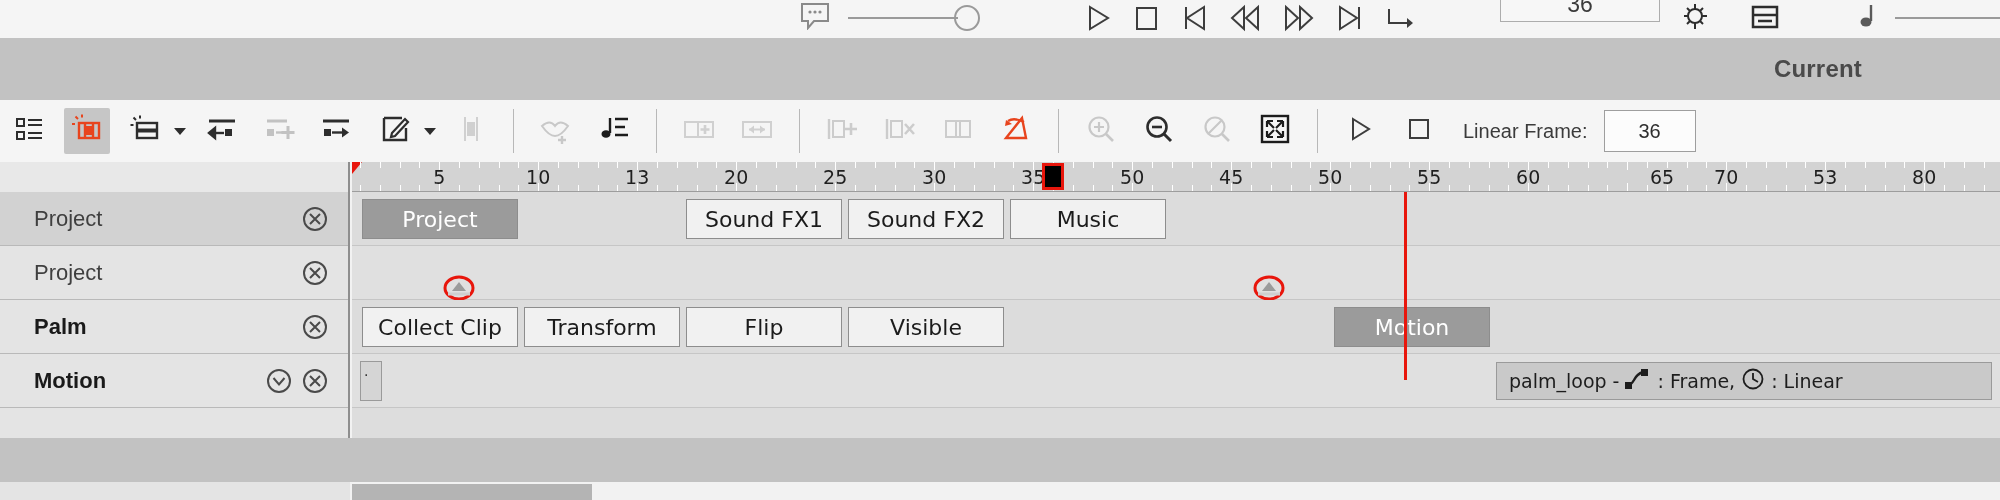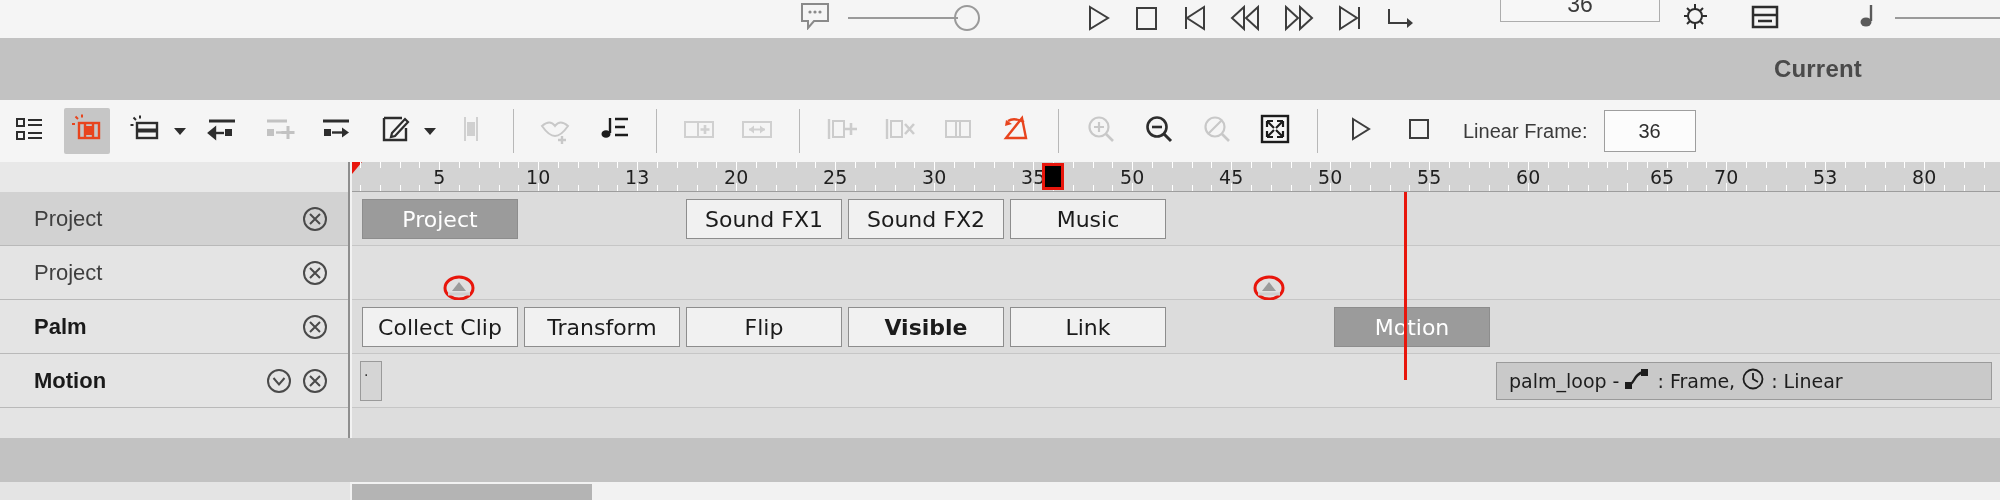--- a/index.html
+++ b/index.html
@@ -845,7 +845,7 @@
         <div class="clip" style="left:172px;width:156px;">
             <span>Transform</span>
           </div>
-        <div class="clip" style="left:496px;width:156px;font-weight:bold;">
+        <div class="clip" style="left:496px;width:156px;">
             <span>Visible</span>
           </div>
         <div class="clip" style="left:658px;width:156px;">

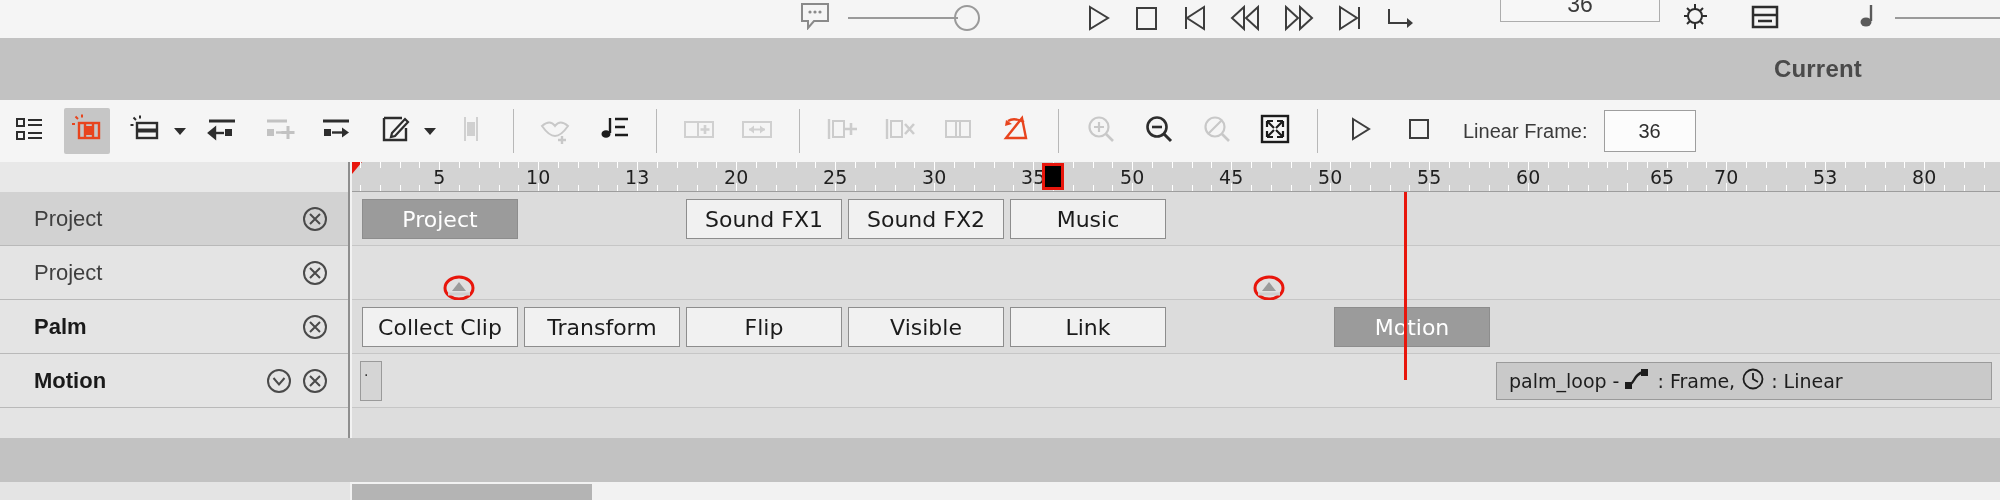--- a/index.html
+++ b/index.html
@@ -848,9 +848,6 @@
         <div class="clip" style="left:496px;width:156px;">
             <span>Visible</span>
           </div>
-        <div class="clip" style="left:658px;width:156px;">
-            <span>Link</span>
-          </div>
         <div class="clip sel" style="left:982px;width:156px;">
             <span>Motion</span>
           </div>

